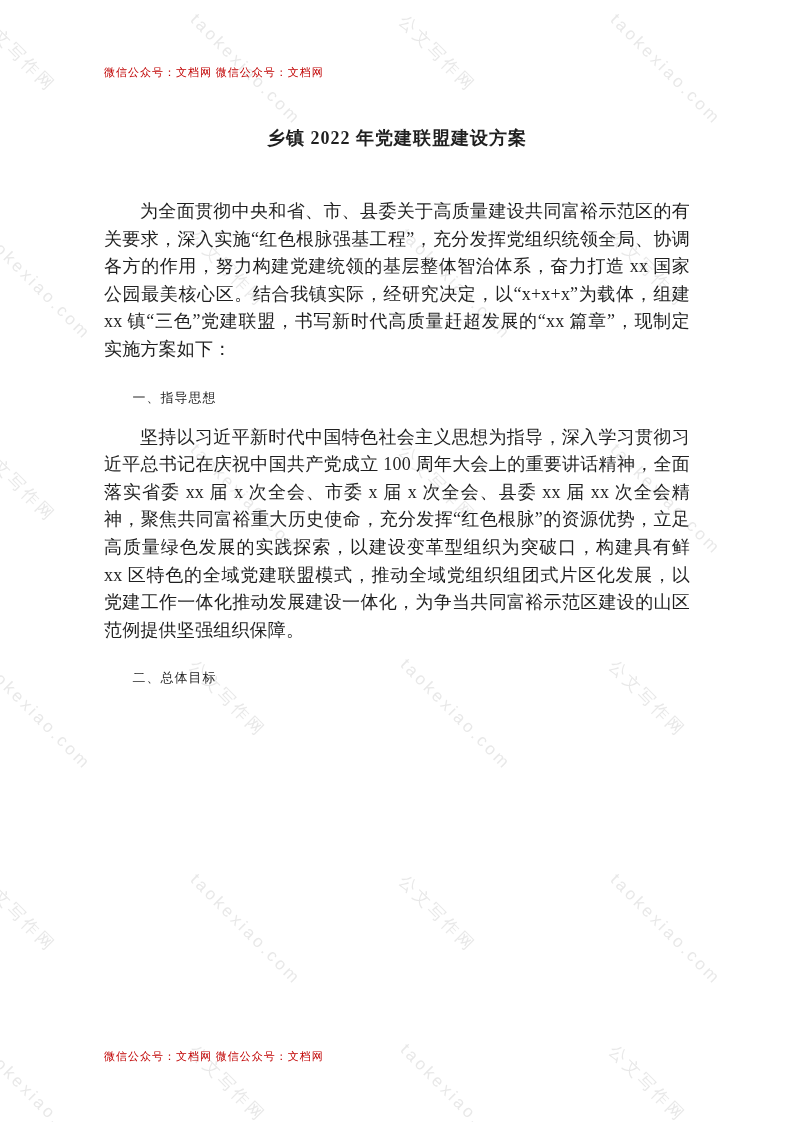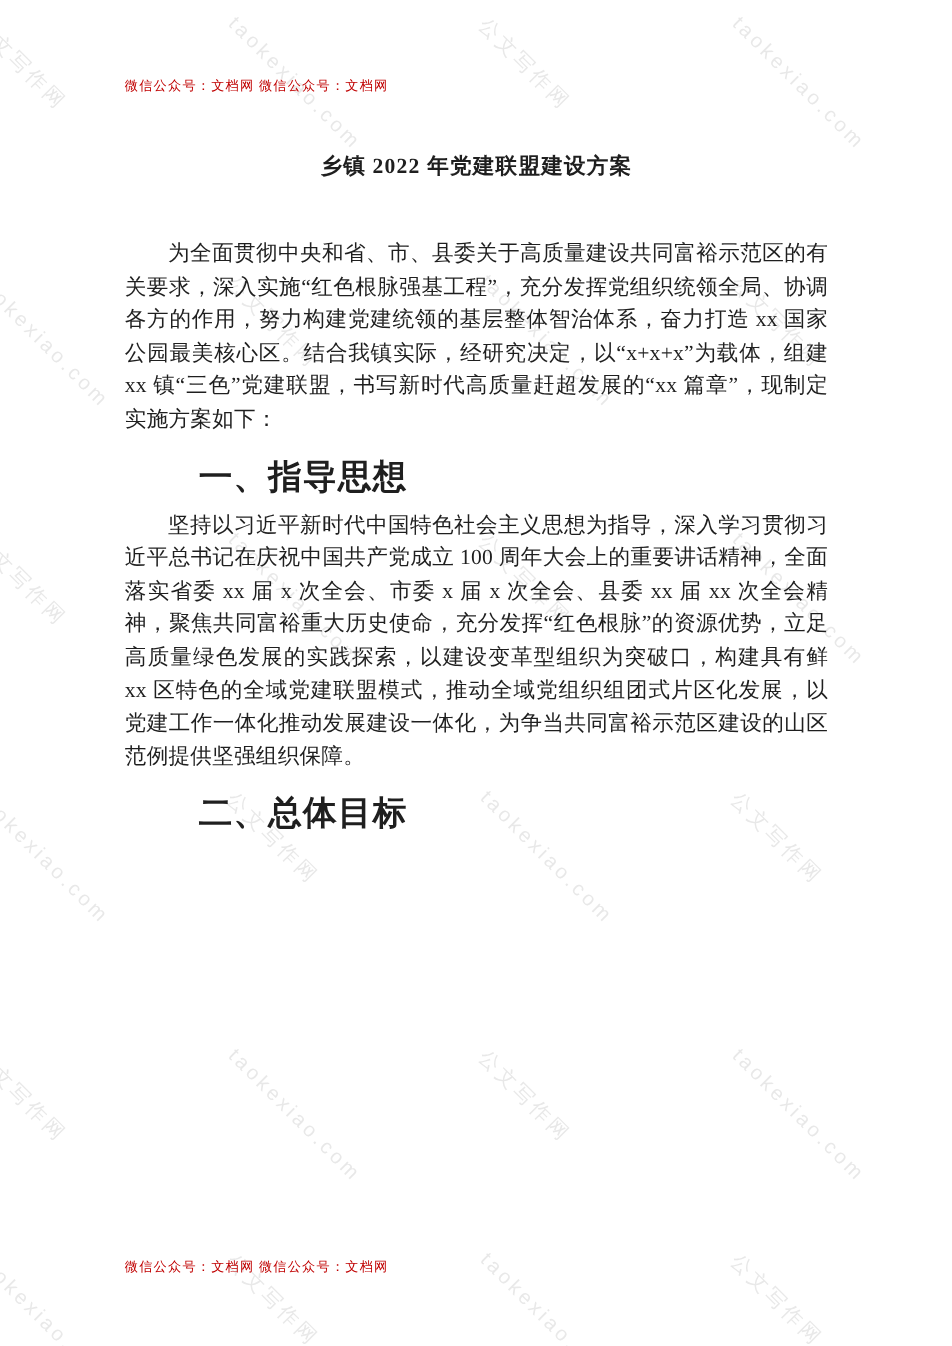--- a/index.html
+++ b/index.html
@@ -57,9 +57,9 @@
   .para + .heading { margin-top: 20px; }
   .heading {
     margin: 20px 0 12px 0;
-    font-size: 28px;
+    font-size: 13px;
     line-height: 28px;
-    font-weight: bold;
+    font-weight: normal;
     text-indent: 2.2em;
     font-family: "Liberation Sans", sans-serif;
     letter-spacing: 1px;

